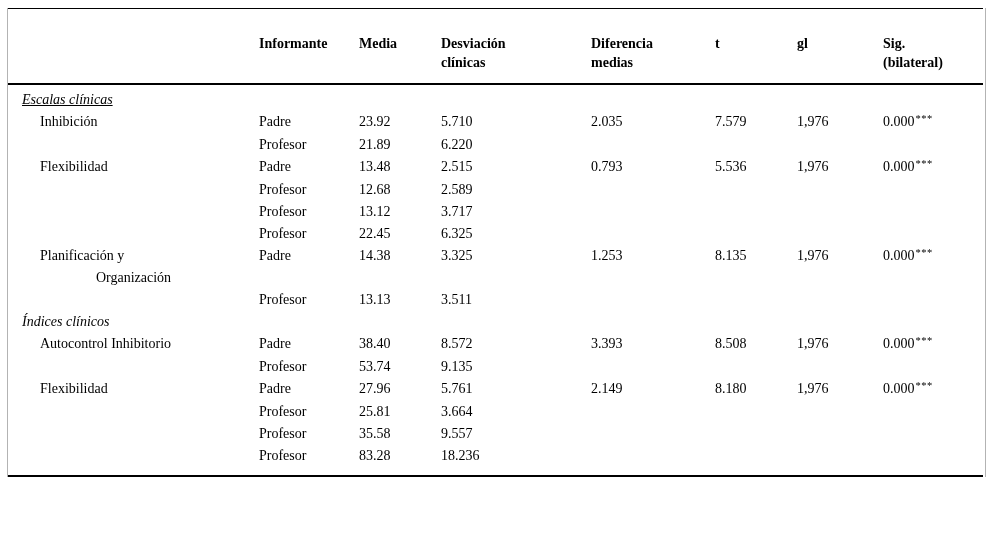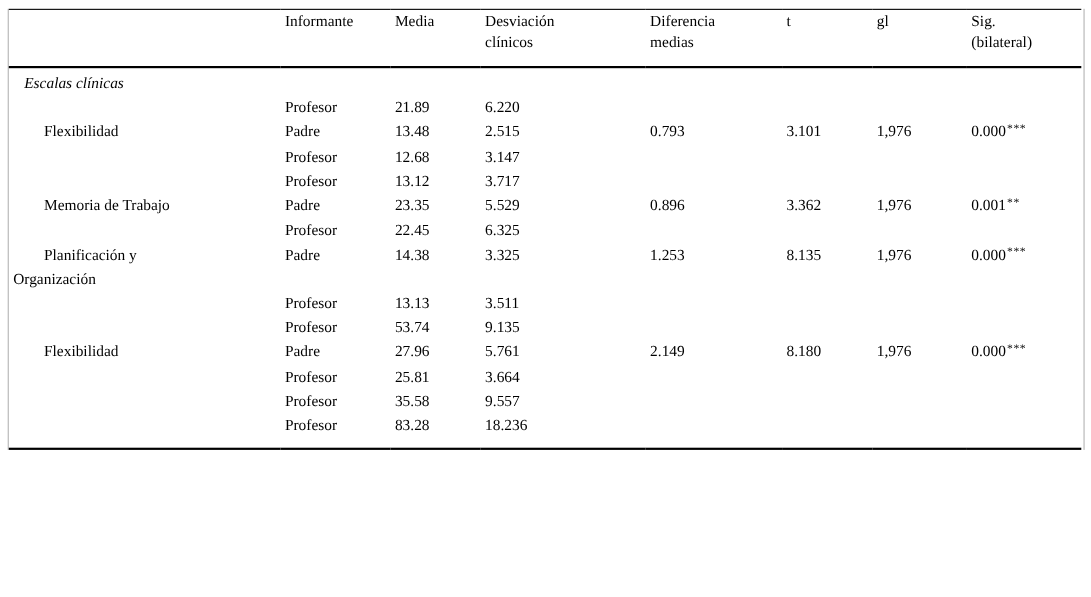--- a/index.html
+++ b/index.html
@@ -23,8 +23,8 @@
     border-bottom:2px solid #000;
   }
   thead th {
-    font-weight:normal; text-align:left; vertical-align:top;
-    height:49px; padding:2px 0 0 4px; line-height:19px;
+    font-weight:bold; text-align:left; vertical-align:top;
+    height:49px; padding:25px 0 0 4px; line-height:19px;
     border-bottom:2.5px solid #000;
   }
   tbody td {

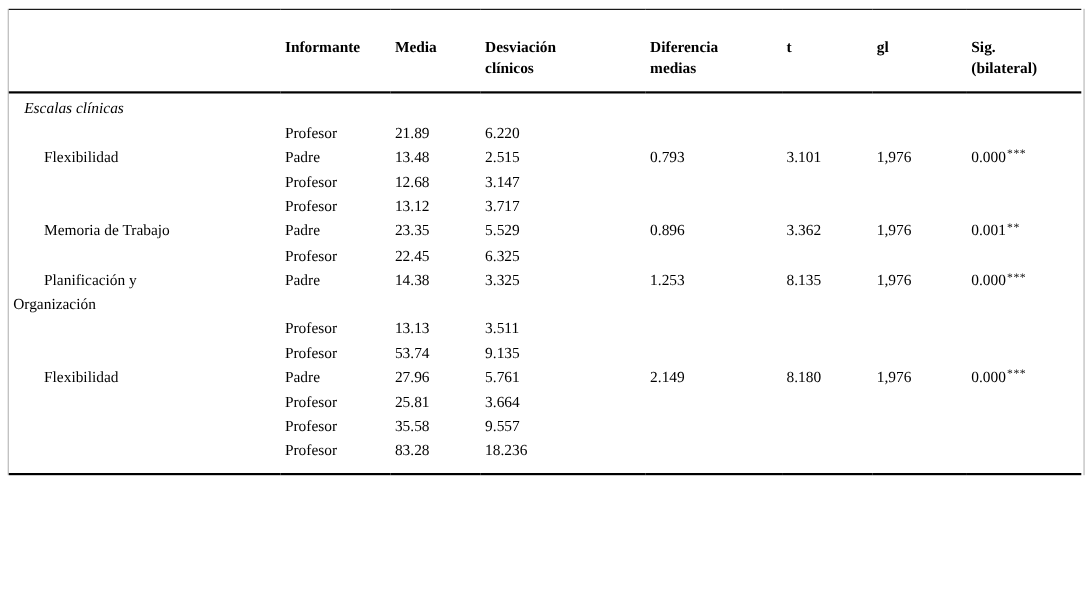--- a/index.html
+++ b/index.html
@@ -72,7 +72,7 @@
             </th>
             <th>
               <div>Desviación</div>
-              <div>clínicos</div>
+              <div>clínicas</div>
             </th>
             <th>
               <div>Diferencia</div>

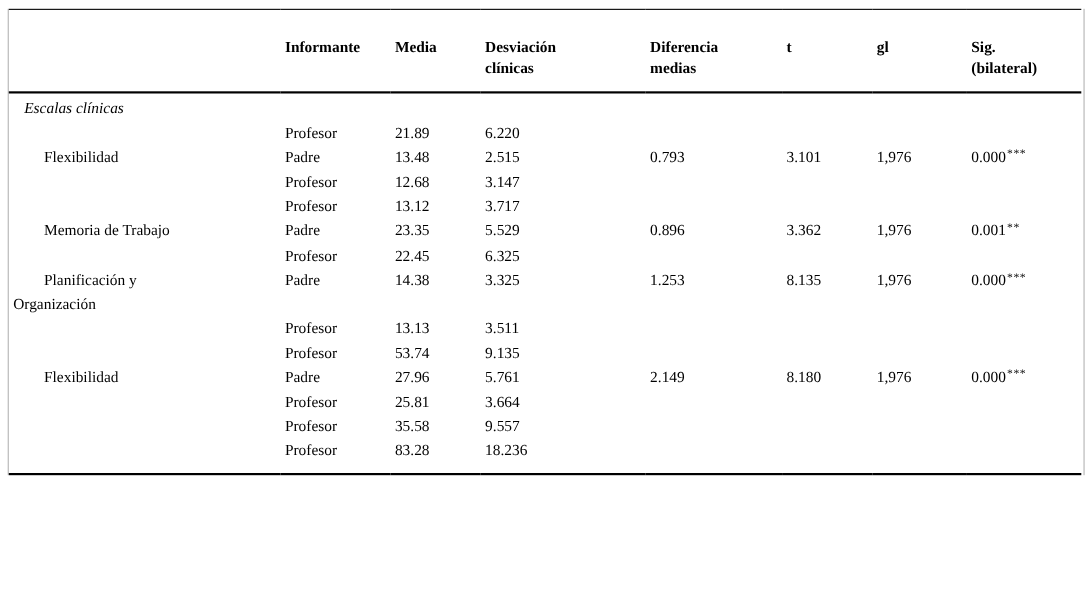--- a/index.html
+++ b/index.html
@@ -33,7 +33,7 @@
     white-space:nowrap; overflow:visible;
   }
   tbody tr.row-section td { padding-top:0; }
-  tbody tr:first-child td { padding-top:4px; }
+  tbody tr:first-child td { padding-top:4px;text-decoration:underline; }
   tbody tr:last-child td { padding-bottom:8px; }
   .section-label { font-style:italic; padding-left:10px; }
   .l1 { padding-left:28px; }

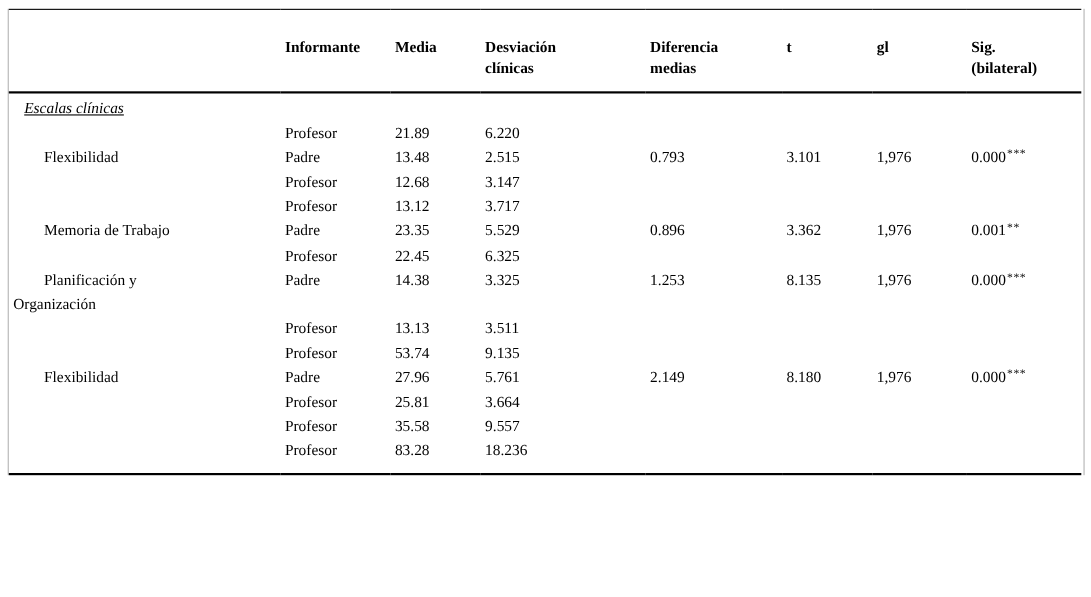--- a/index.html
+++ b/index.html
@@ -96,6 +96,18 @@
               <div class="section-label">Escalas clínicas</div>
             </td>
           </tr>
+          <tr class="row-item">
+            <td>
+              <div class="l1">Inhibición</div>
+            </td>
+            <td>Padre</td>
+            <td>23.92</td>
+            <td>5.710</td>
+            <td>2.035</td>
+            <td>7.579</td>
+            <td>1,976</td>
+            <td><span>0.000</span><span class="stars">***</span></td>
+          </tr>
           <tr class="row-cont">
             <td>
               <div class="l1"></div>

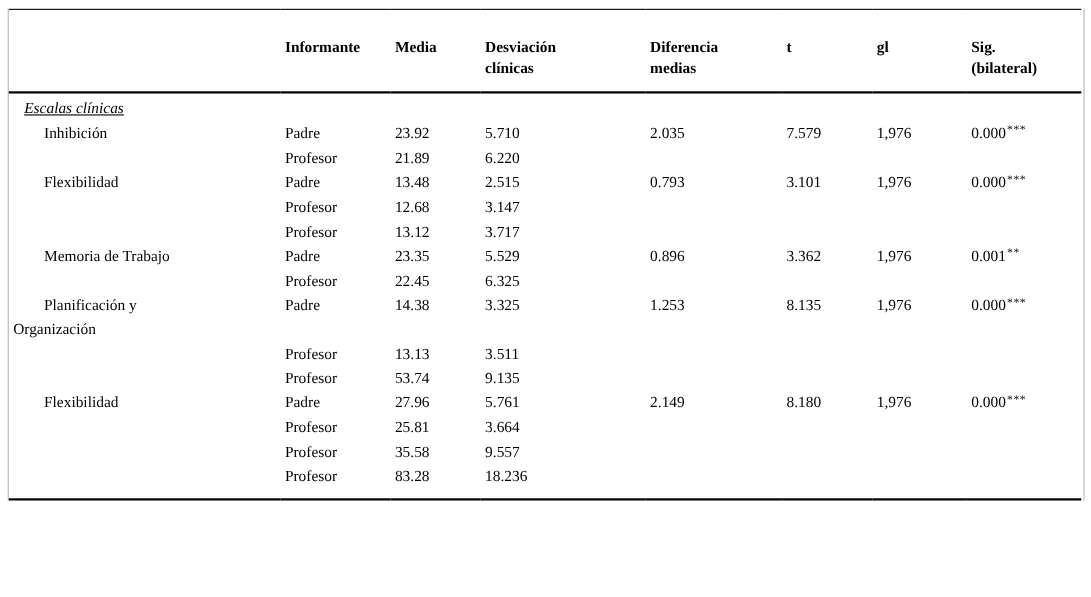--- a/index.html
+++ b/index.html
@@ -128,7 +128,7 @@
             <td>13.48</td>
             <td>2.515</td>
             <td>0.793</td>
-            <td>3.101</td>
+            <td>5.536</td>
             <td>1,976</td>
             <td><span>0.000</span><span class="stars">***</span></td>
           </tr>

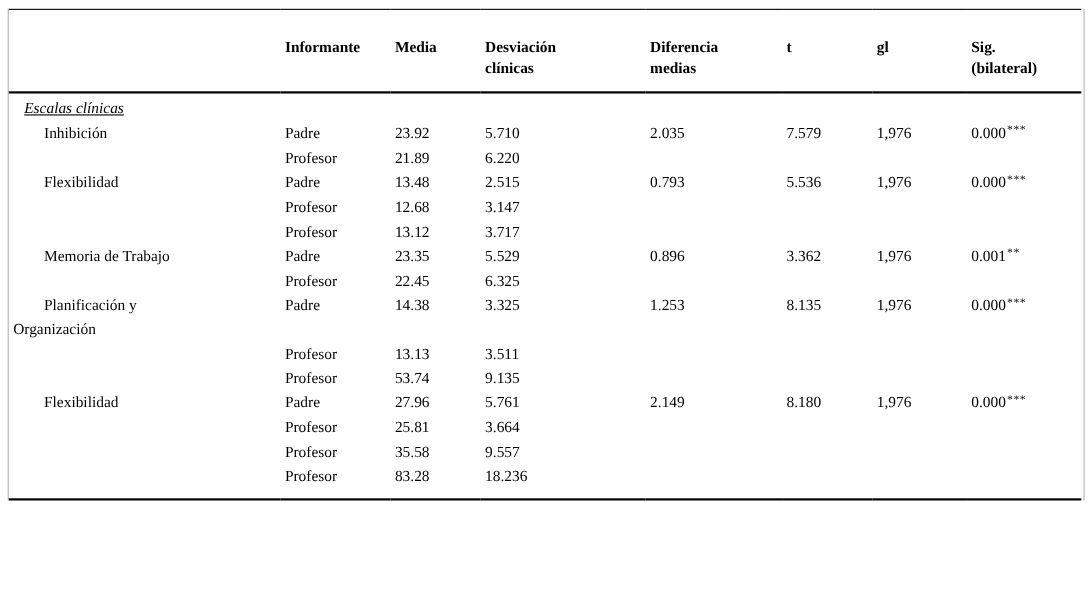--- a/index.html
+++ b/index.html
@@ -138,7 +138,7 @@
             </td>
             <td>Profesor</td>
             <td>12.68</td>
-            <td>3.147</td>
+            <td>2.589</td>
             <td></td>
             <td></td>
             <td></td>

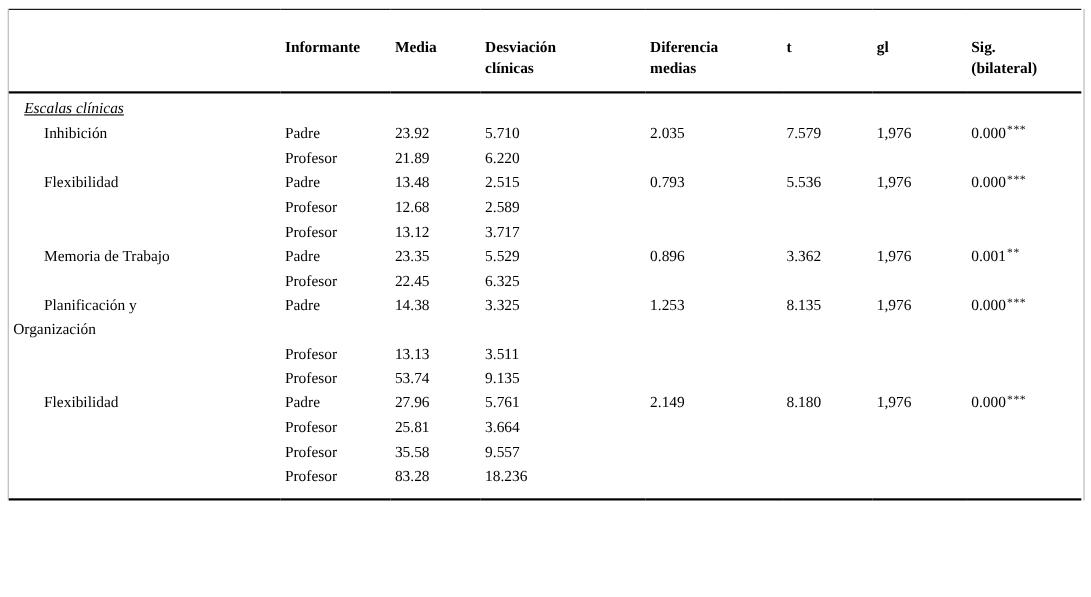--- a/index.html
+++ b/index.html
@@ -156,18 +156,6 @@
             <td></td>
             <td><span></span></td>
           </tr>
-          <tr class="row-item">
-            <td>
-              <div class="l1">Memoria de Trabajo</div>
-            </td>
-            <td>Padre</td>
-            <td>23.35</td>
-            <td>5.529</td>
-            <td>0.896</td>
-            <td>3.362</td>
-            <td>1,976</td>
-            <td><span>0.001</span><span class="stars">**</span></td>
-          </tr>
           <tr class="row-cont">
             <td>
               <div class="l1"></div>

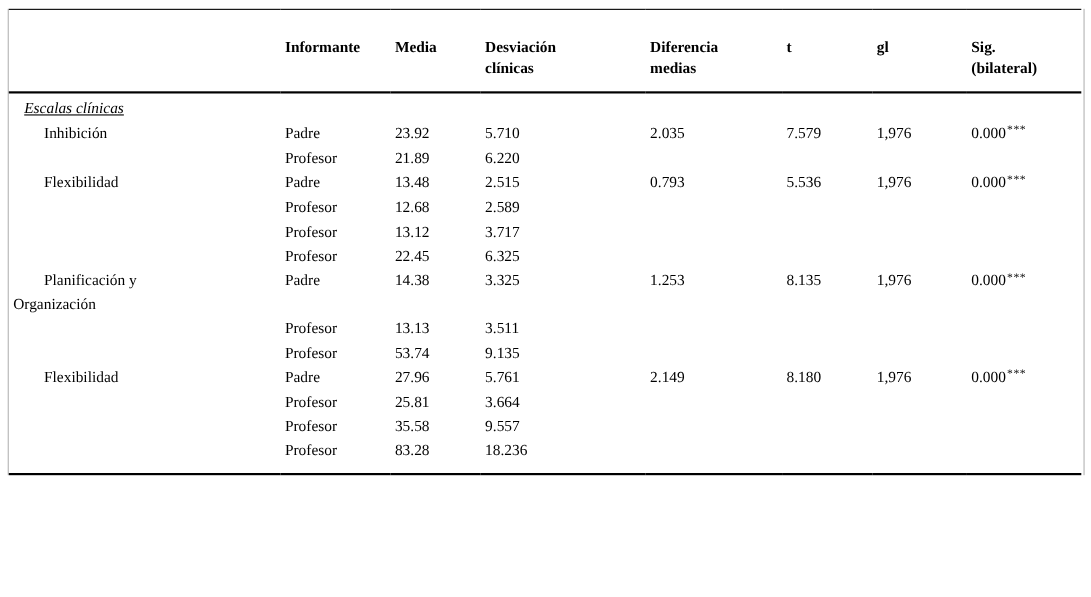--- a/index.html
+++ b/index.html
@@ -37,7 +37,7 @@
   tbody tr:last-child td { padding-bottom:8px; }
   .section-label { font-style:italic; padding-left:10px; }
   .l1 { padding-left:28px; }
-  .l2 { padding-left:0; }
+  .l2 { padding-left:0;text-align:center; }
   .stars {
     font-size:10.5px; position:relative; top:-4.5px;
     margin-left:1px; letter-spacing:0.5px;

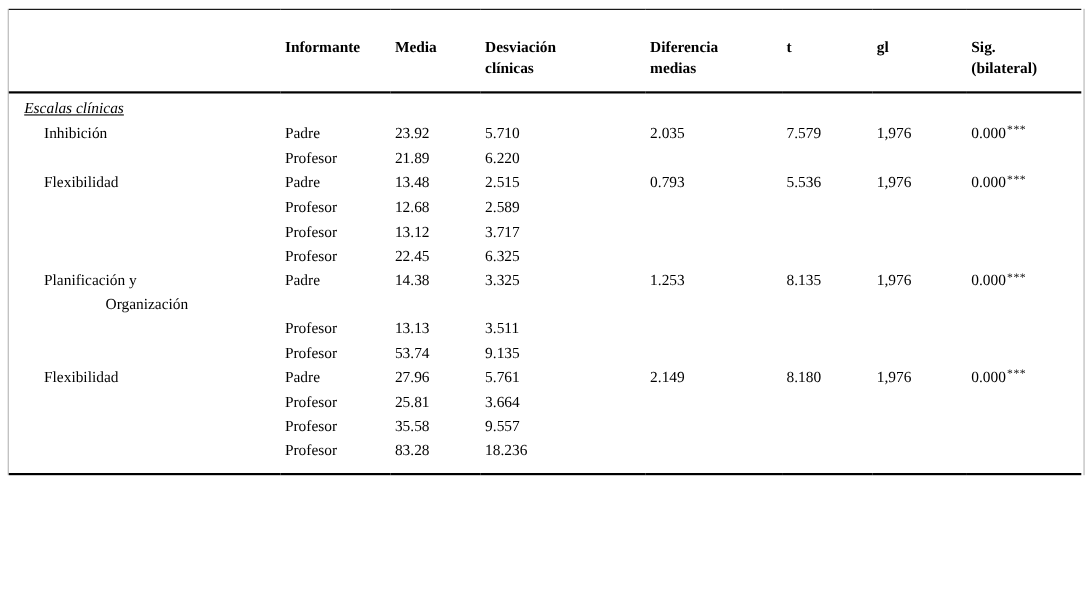--- a/index.html
+++ b/index.html
@@ -193,6 +193,11 @@
             <td></td>
             <td><span></span></td>
           </tr>
+          <tr class="row-section">
+            <td colspan="8">
+              <div class="section-label">Índices clínicos</div>
+            </td>
+          </tr>
           <tr class="row-cont">
             <td>
               <div class="l1"></div>

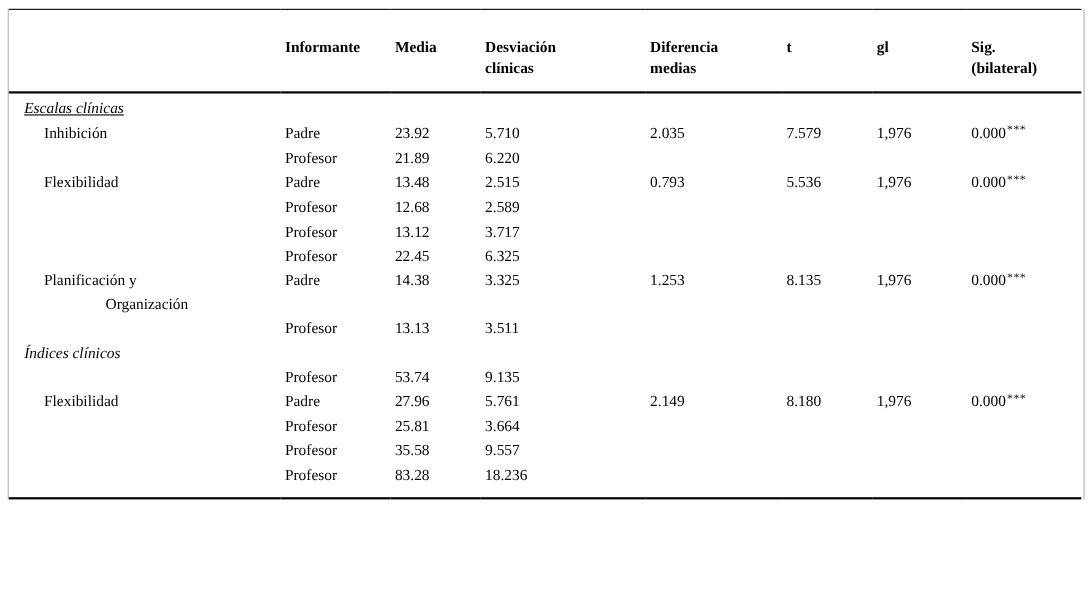--- a/index.html
+++ b/index.html
@@ -198,6 +198,18 @@
               <div class="section-label">Índices clínicos</div>
             </td>
           </tr>
+          <tr class="row-item">
+            <td>
+              <div class="l1">Autocontrol Inhibitorio</div>
+            </td>
+            <td>Padre</td>
+            <td>38.40</td>
+            <td>8.572</td>
+            <td>3.393</td>
+            <td>8.508</td>
+            <td>1,976</td>
+            <td><span>0.000</span><span class="stars">***</span></td>
+          </tr>
           <tr class="row-cont">
             <td>
               <div class="l1"></div>

